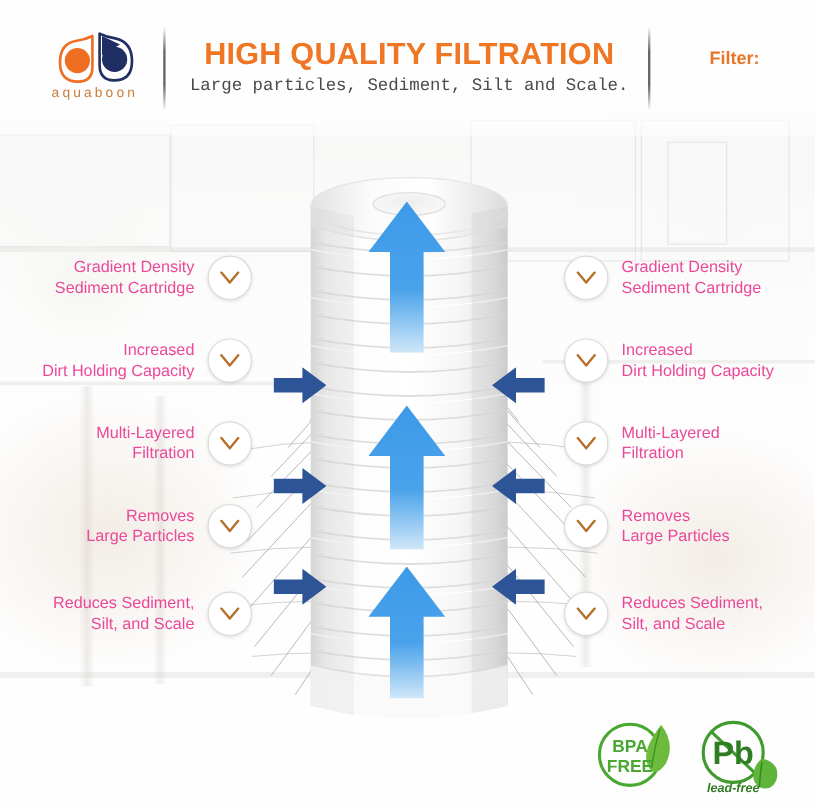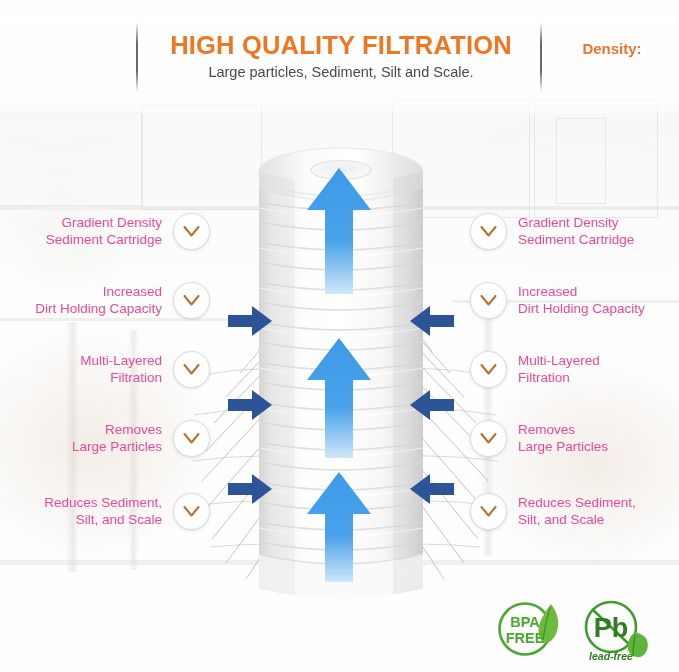--- a/index.html
+++ b/index.html
@@ -168,7 +168,7 @@
   </div>
 
   <div id="filter-block">
-    <div id="filter-label">Density:</div>
+    <div id="filter-label">Filter:</div>
   </div>
 </div>
 

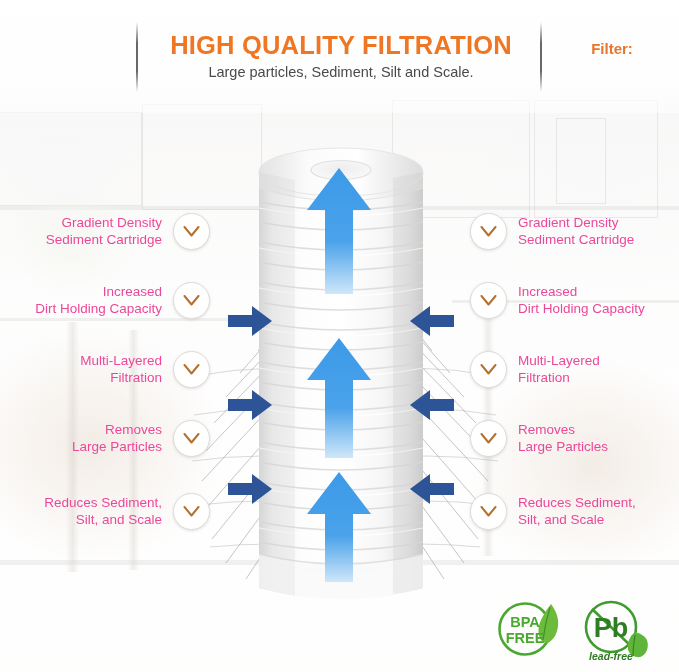--- a/index.html
+++ b/index.html
@@ -158,6 +158,18 @@
 <div id="header">
   <div class="hdr-bg"></div>
 
+  <div id="logo">
+    <svg class="mark" viewBox="0 0 72 44">
+
+      <path d="M33 4 L33 30 Q33 42 21 42 Q6 42 6 26 Q6 10 20 8 Q27 7 33 4 Z" fill="none" stroke="#ee6f21" stroke-width="2.2" stroke-linejoin="round"></path>
+      <circle cx="20.5" cy="24.5" r="10.5" fill="#ee6f21"></circle>
+
+      <path d="M39 2 L39 28 Q39 41 51 41 Q66 41 66 25 Q66 9 52 6 Q45 5 39 2 Z" fill="none" stroke="#1f2f63" stroke-width="2.2" stroke-linejoin="round"></path>
+      <circle cx="51.5" cy="23.5" r="10.5" fill="#1f2f63"></circle>
+      <path d="M41 4 L41 20 L56 11 Z" fill="#1f2f63"></path>
+    </svg>
+    <div class="word">aquaboon</div>
+  </div>
 
   <div class="hdr-div" id="hdr-div-left"></div>
   <div class="hdr-div" id="hdr-div-right"></div>

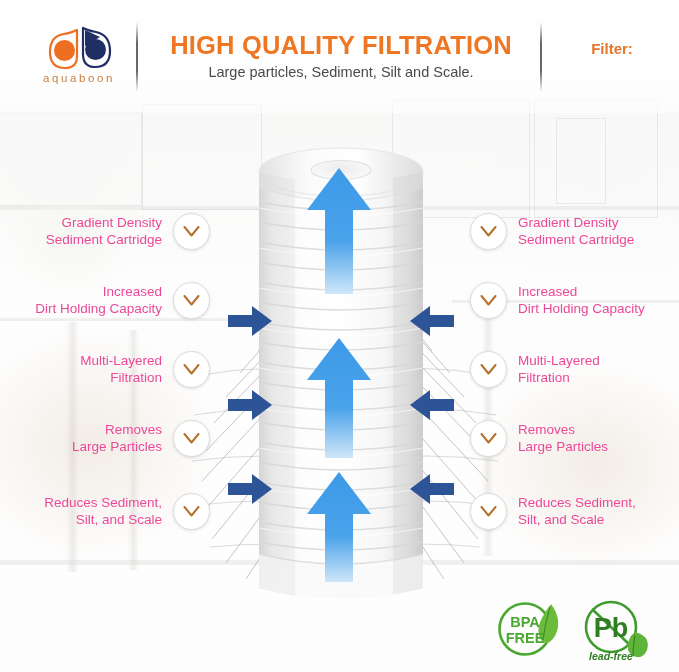--- a/index.html
+++ b/index.html
@@ -89,7 +89,7 @@
   #sub-title {
     margin-top: 3px;
     font-size: 14.5px; color: #4a4a4c;
-    line-height: 19px; white-space: nowrap;
+    line-height: 19px; white-space: nowrap; font-family: Liberation Mono, monospace;
   }
 
   

